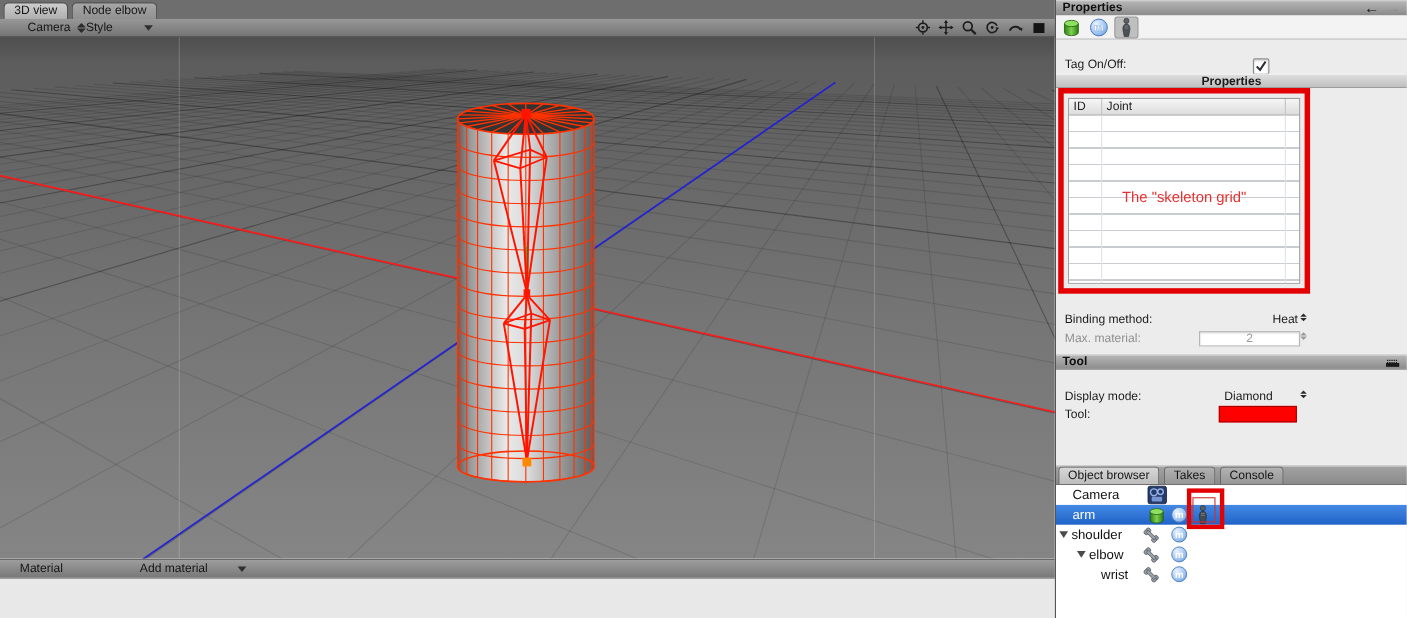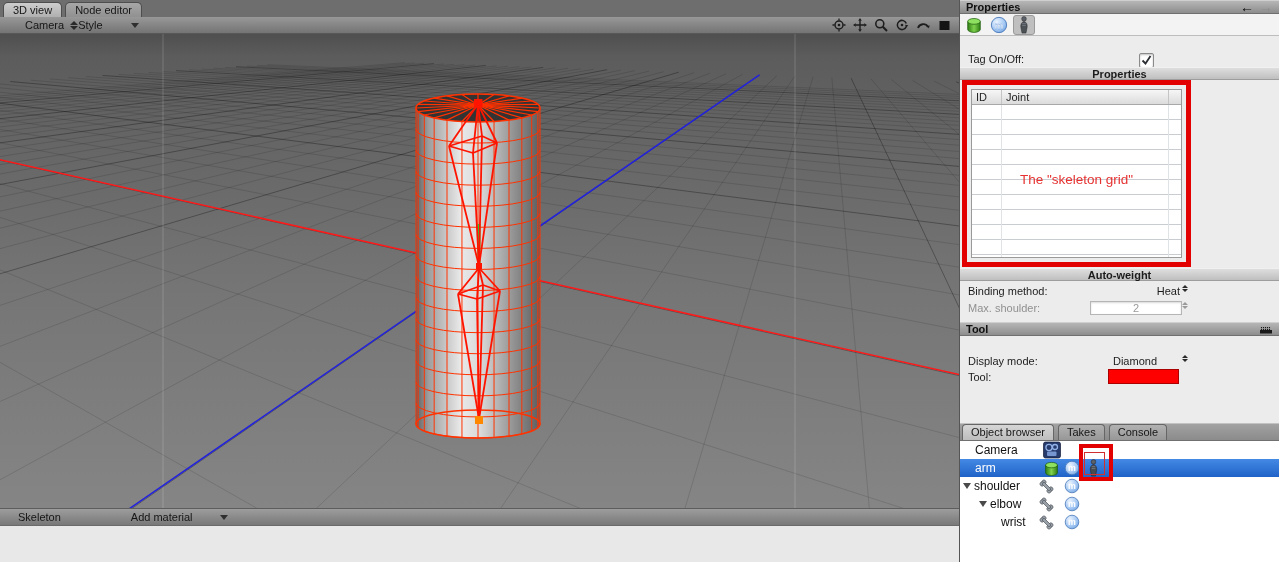--- a/index.html
+++ b/index.html
@@ -91,7 +91,7 @@
 
   <div class="tabstrip">
     <div class="vtab active">3D view</div>
-    <div class="vtab">Node editor</div>
+    <div class="vtab">Node elbow</div>
   </div>
 
   <div class="viewport">

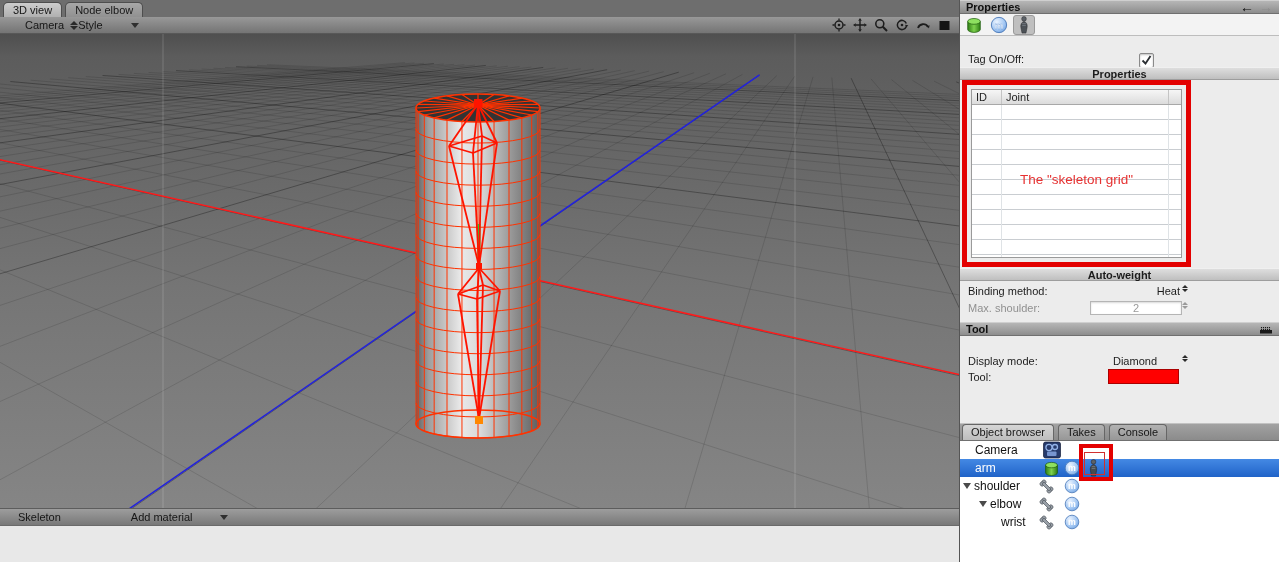--- a/index.html
+++ b/index.html
@@ -446,7 +446,6 @@
       </div>
     </div>
 
-    <div class="shdr" style="top:268px;height:13px;line-height:13px">Auto-weight</div>
 
     <div class="prow" style="top:282px">
       <span class="lbl">Binding method:</span>

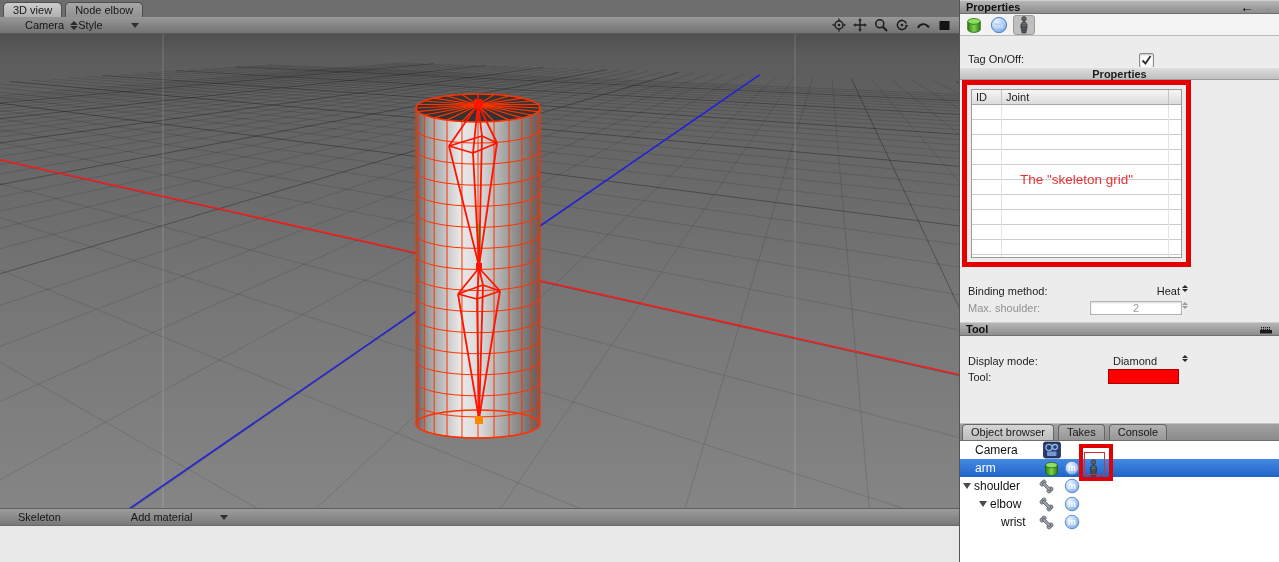--- a/index.html
+++ b/index.html
@@ -457,7 +457,7 @@
     </div>
 
     <div class="prow" style="top:299px">
-      <span class="lbl disabled">Max. shoulder:</span>
+      <span class="lbl disabled">Max. material:</span>
       <span class="inputbox">2</span>
       <span class="stepper small disabled" style="position:absolute;left:222px;top:3px">
           <i class="up"></i>

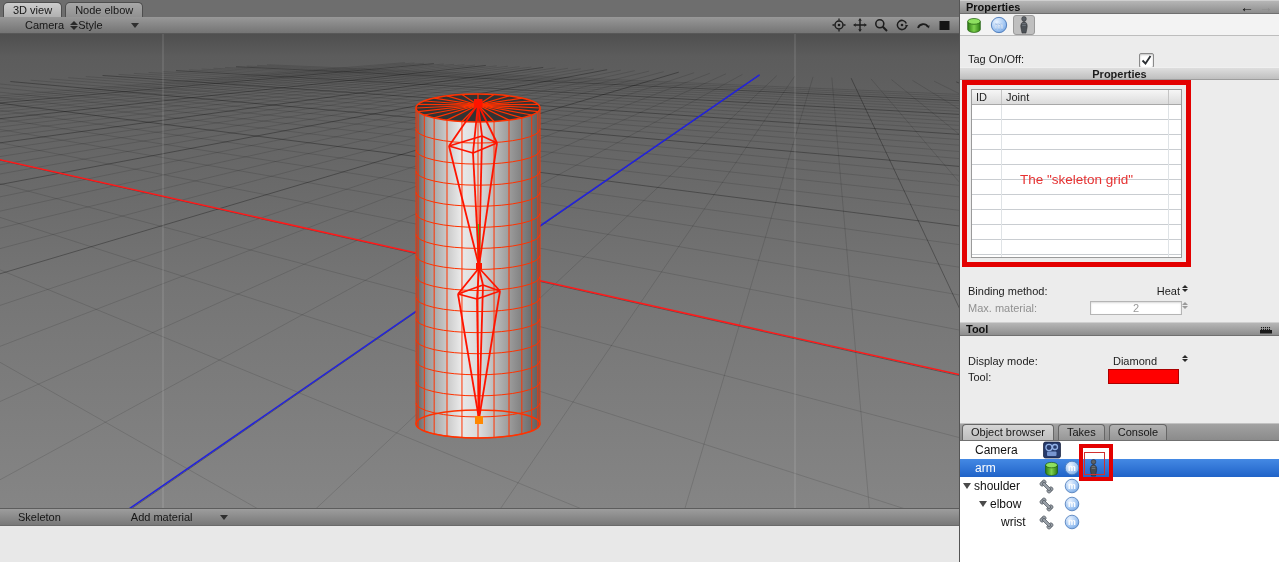--- a/index.html
+++ b/index.html
@@ -367,7 +367,7 @@
   </div>
 
   <div class="material-bar">
-    <span style="margin-left:18px">Skeleton</span>
+    <span style="margin-left:18px">Material</span>
     <span style="margin-left:70px">Add material</span>
     <span class="tri-down" style="margin-left:27px"></span>
   </div>

